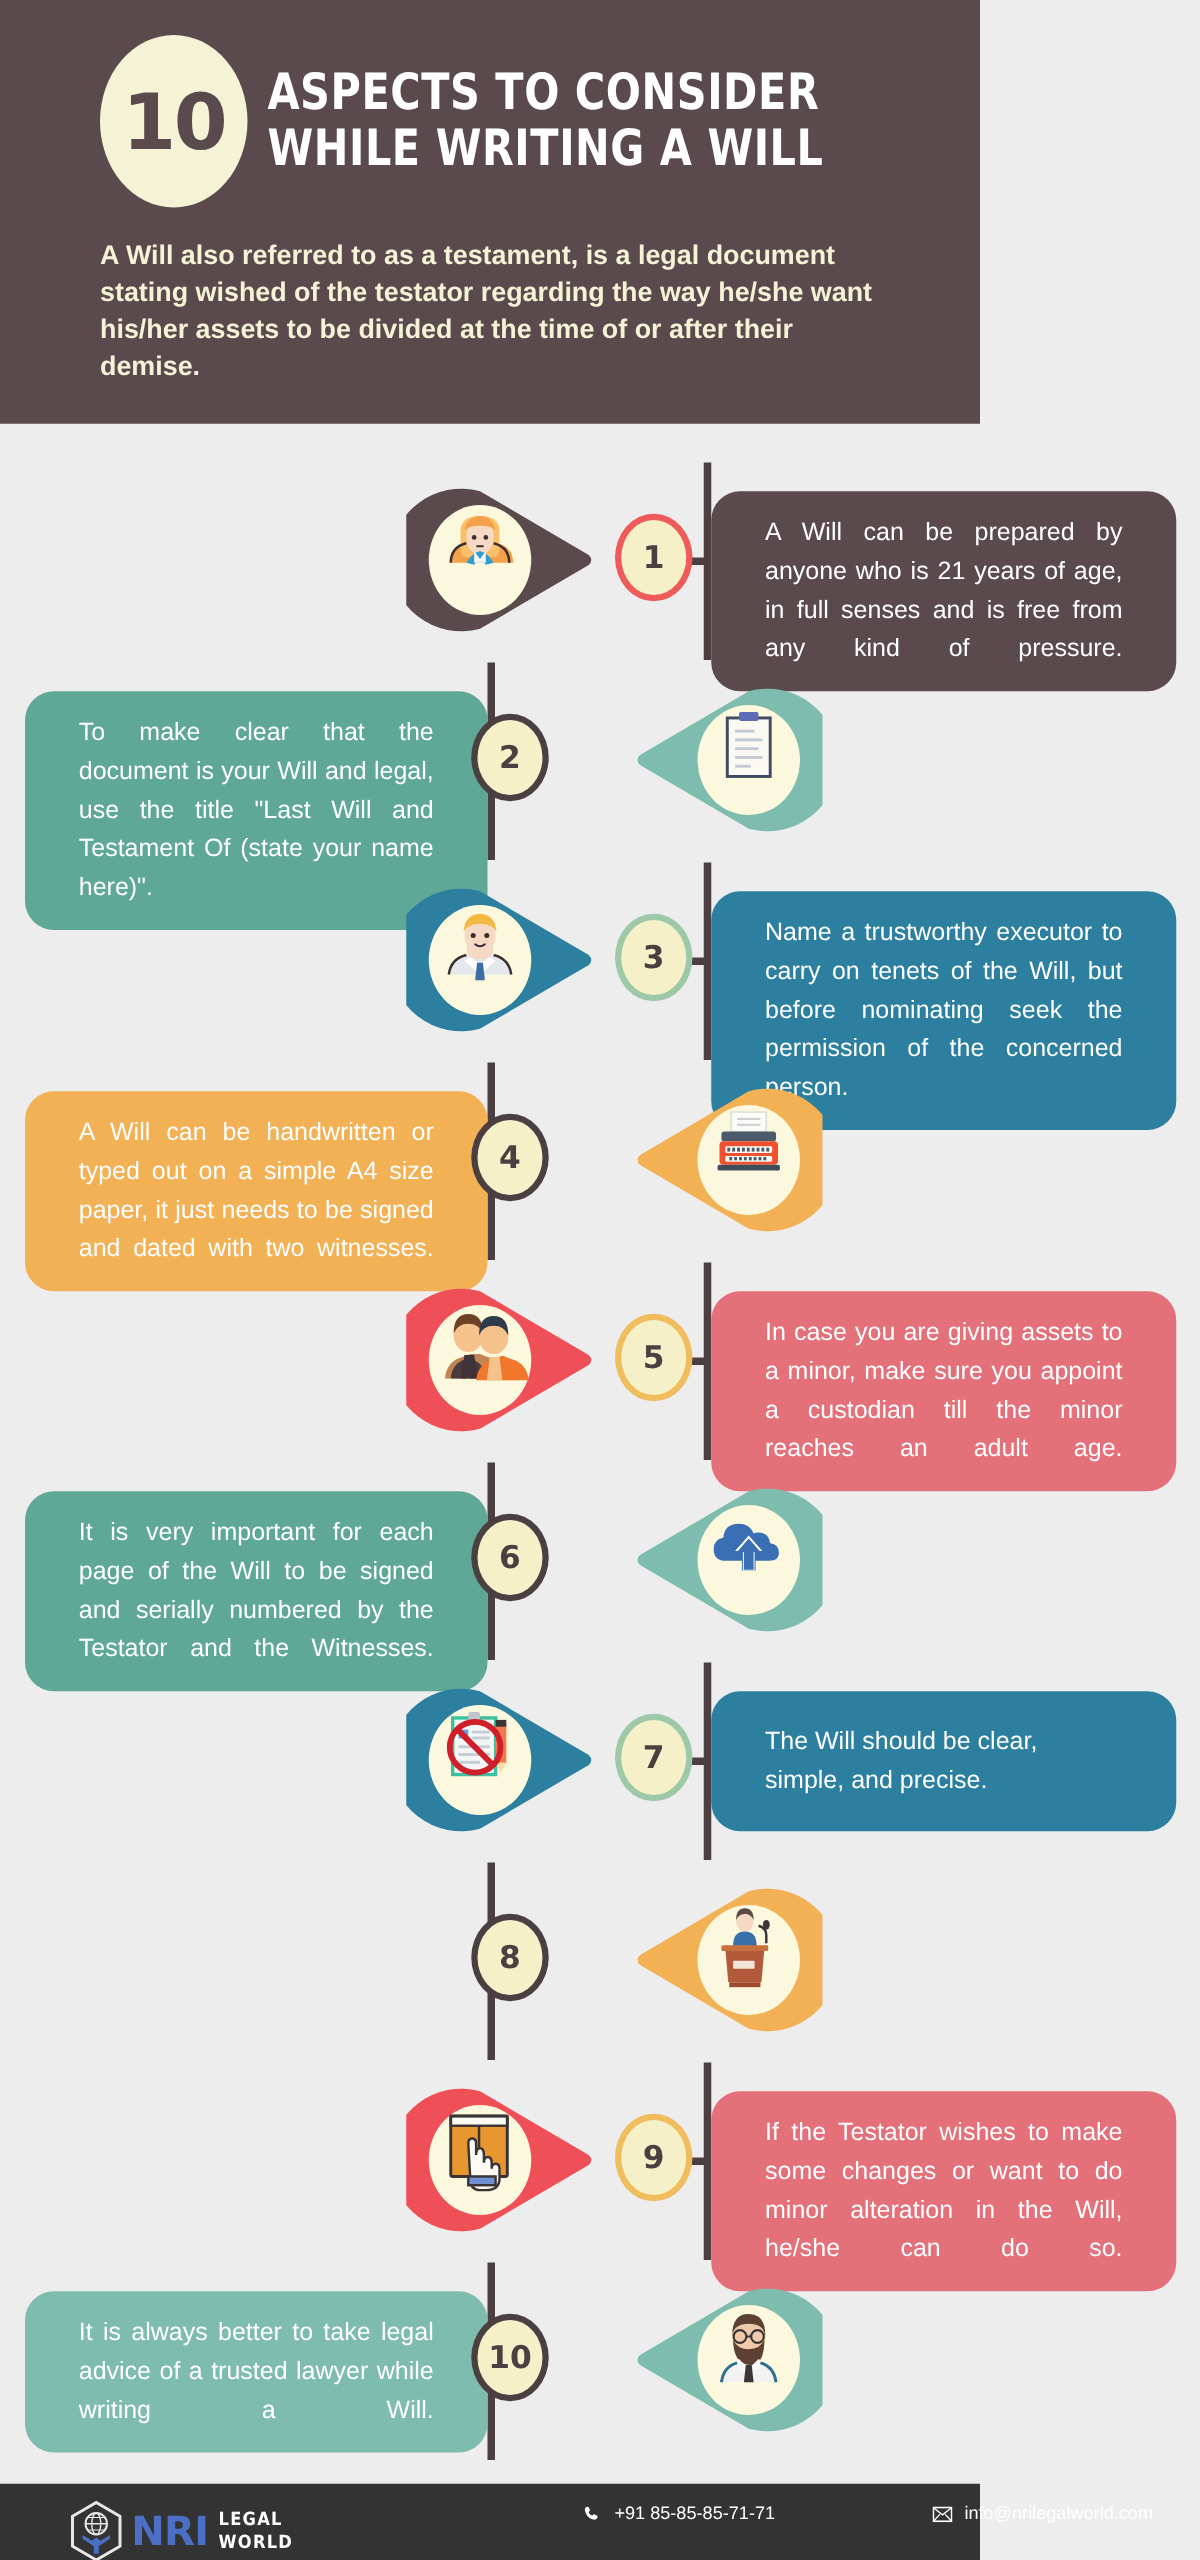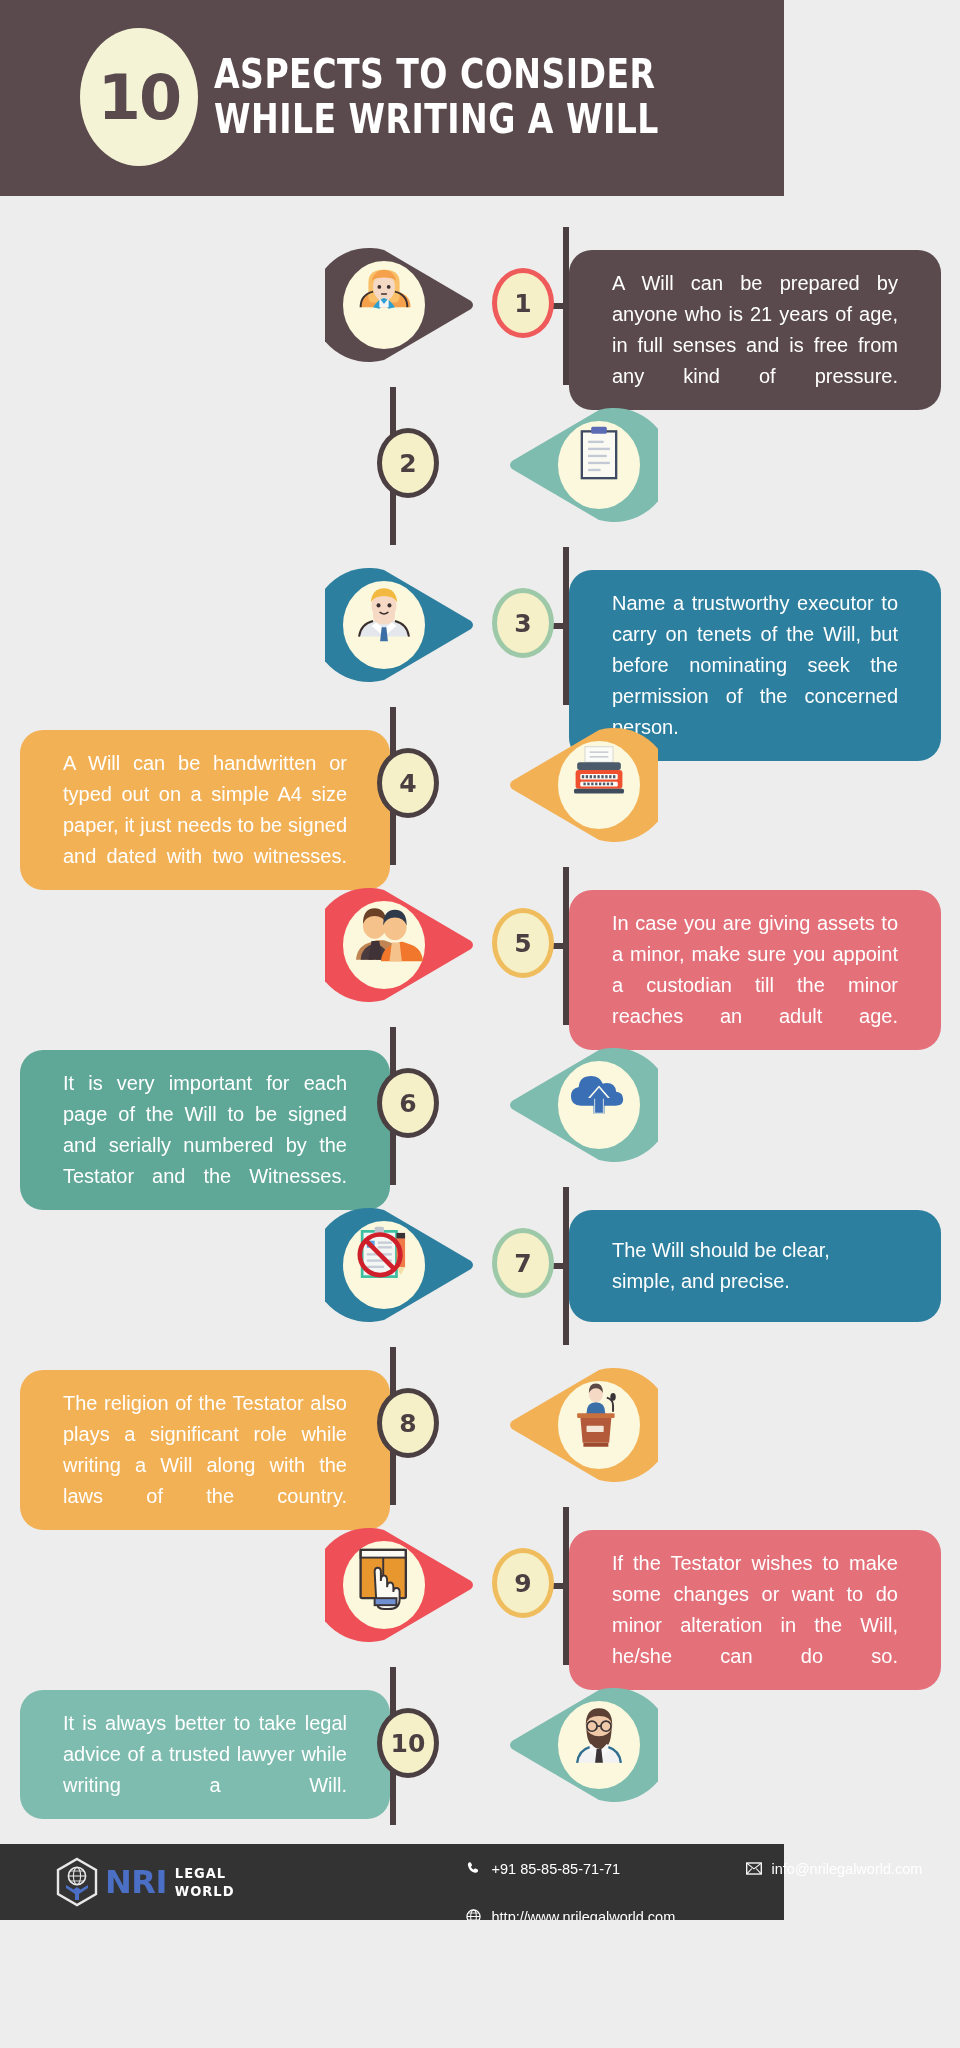--- a/index.html
+++ b/index.html
@@ -193,6 +193,7 @@
         <span class="tl">While Writing a Will</span>
       </div>
     </div>
+    <div class="header-sub">A Will also referred to as a testament, is a legal document stating wished of the testator regarding the way he/she want his/her assets to be divided at the time of or after their demise.</div>
   </div>
 
   <div class="rows" id="rows-container">

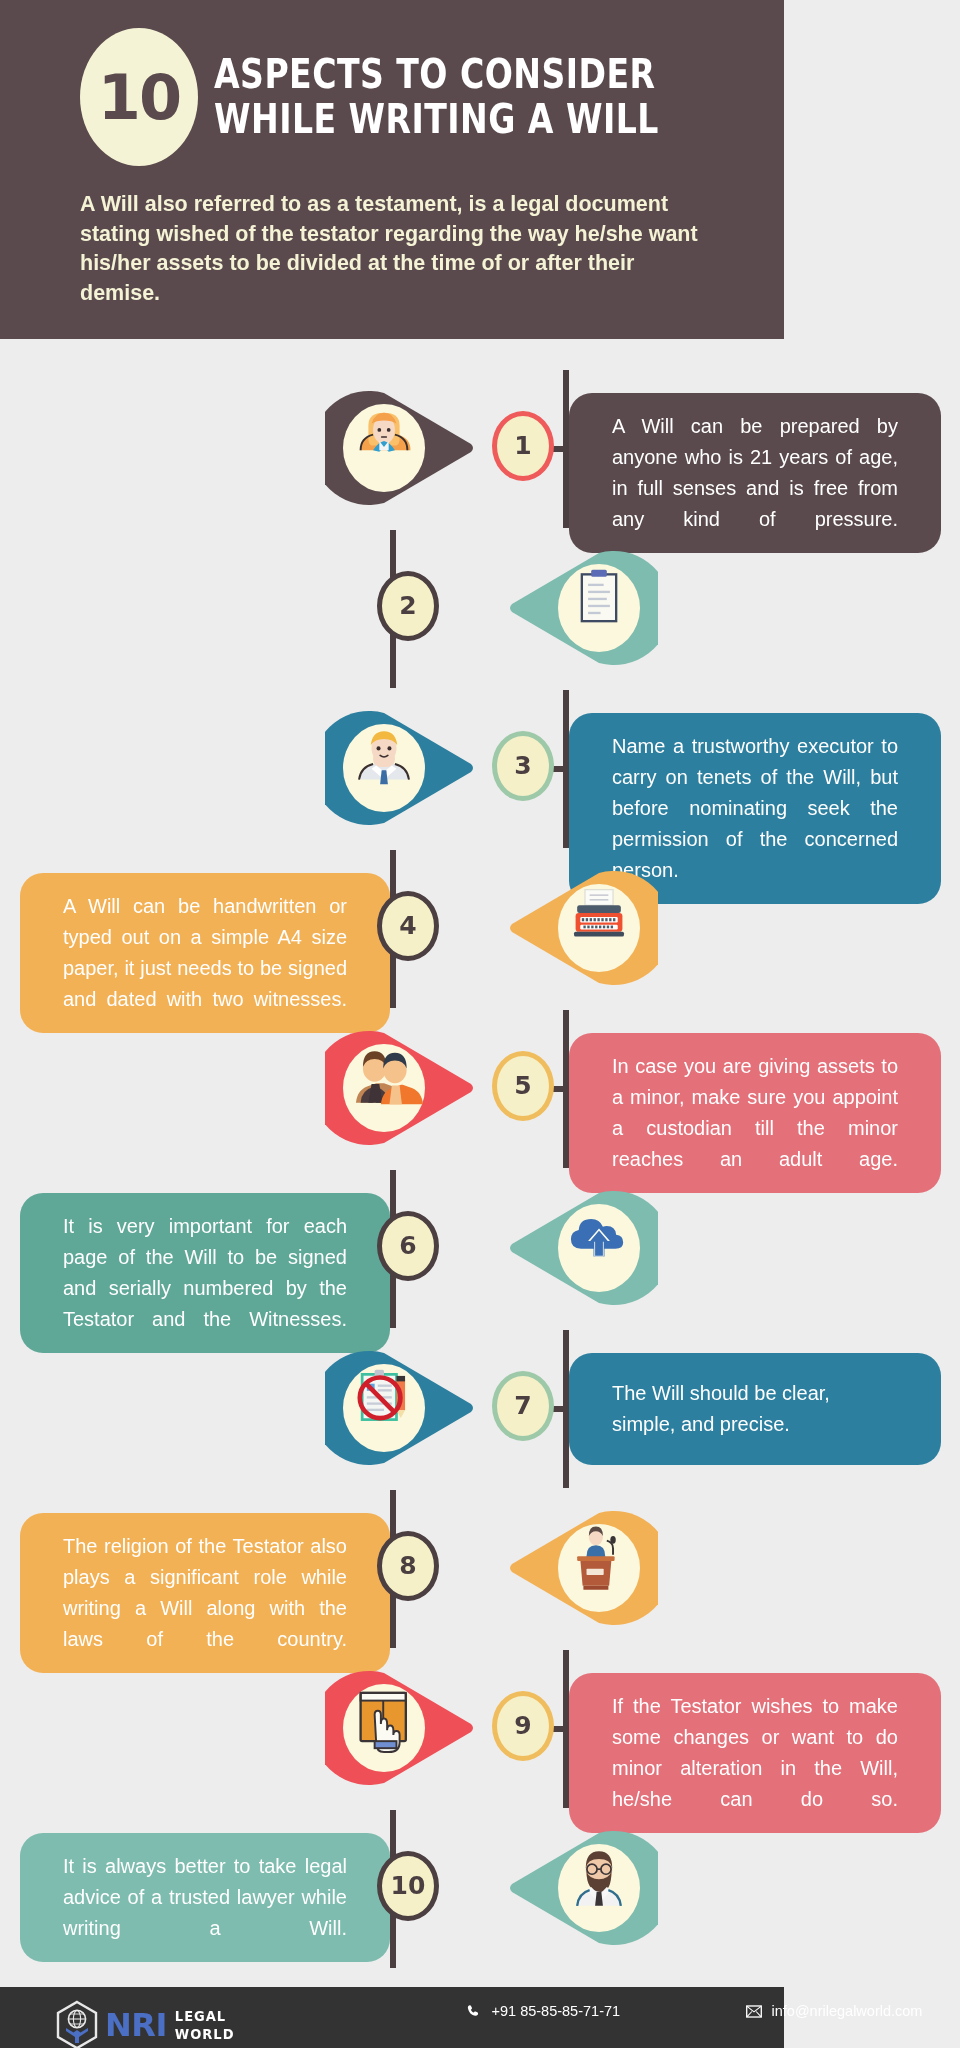--- a/index.html
+++ b/index.html
@@ -248,6 +248,9 @@
     </svg>
         </div>
         <div class="badge" style="background: rgb(245, 240, 200); border: 5px solid rgb(76, 63, 65);">2</div>
+        <div class="panel" style="background: rgb(95, 168, 152);">
+          <p class="lastline">To make clear that the document is your Will and legal, use the title "Last Will and Testament Of (state your name here)".</p>
+        </div>
       </div>
       <div class="row right-text">
         <div class="vbar"></div>

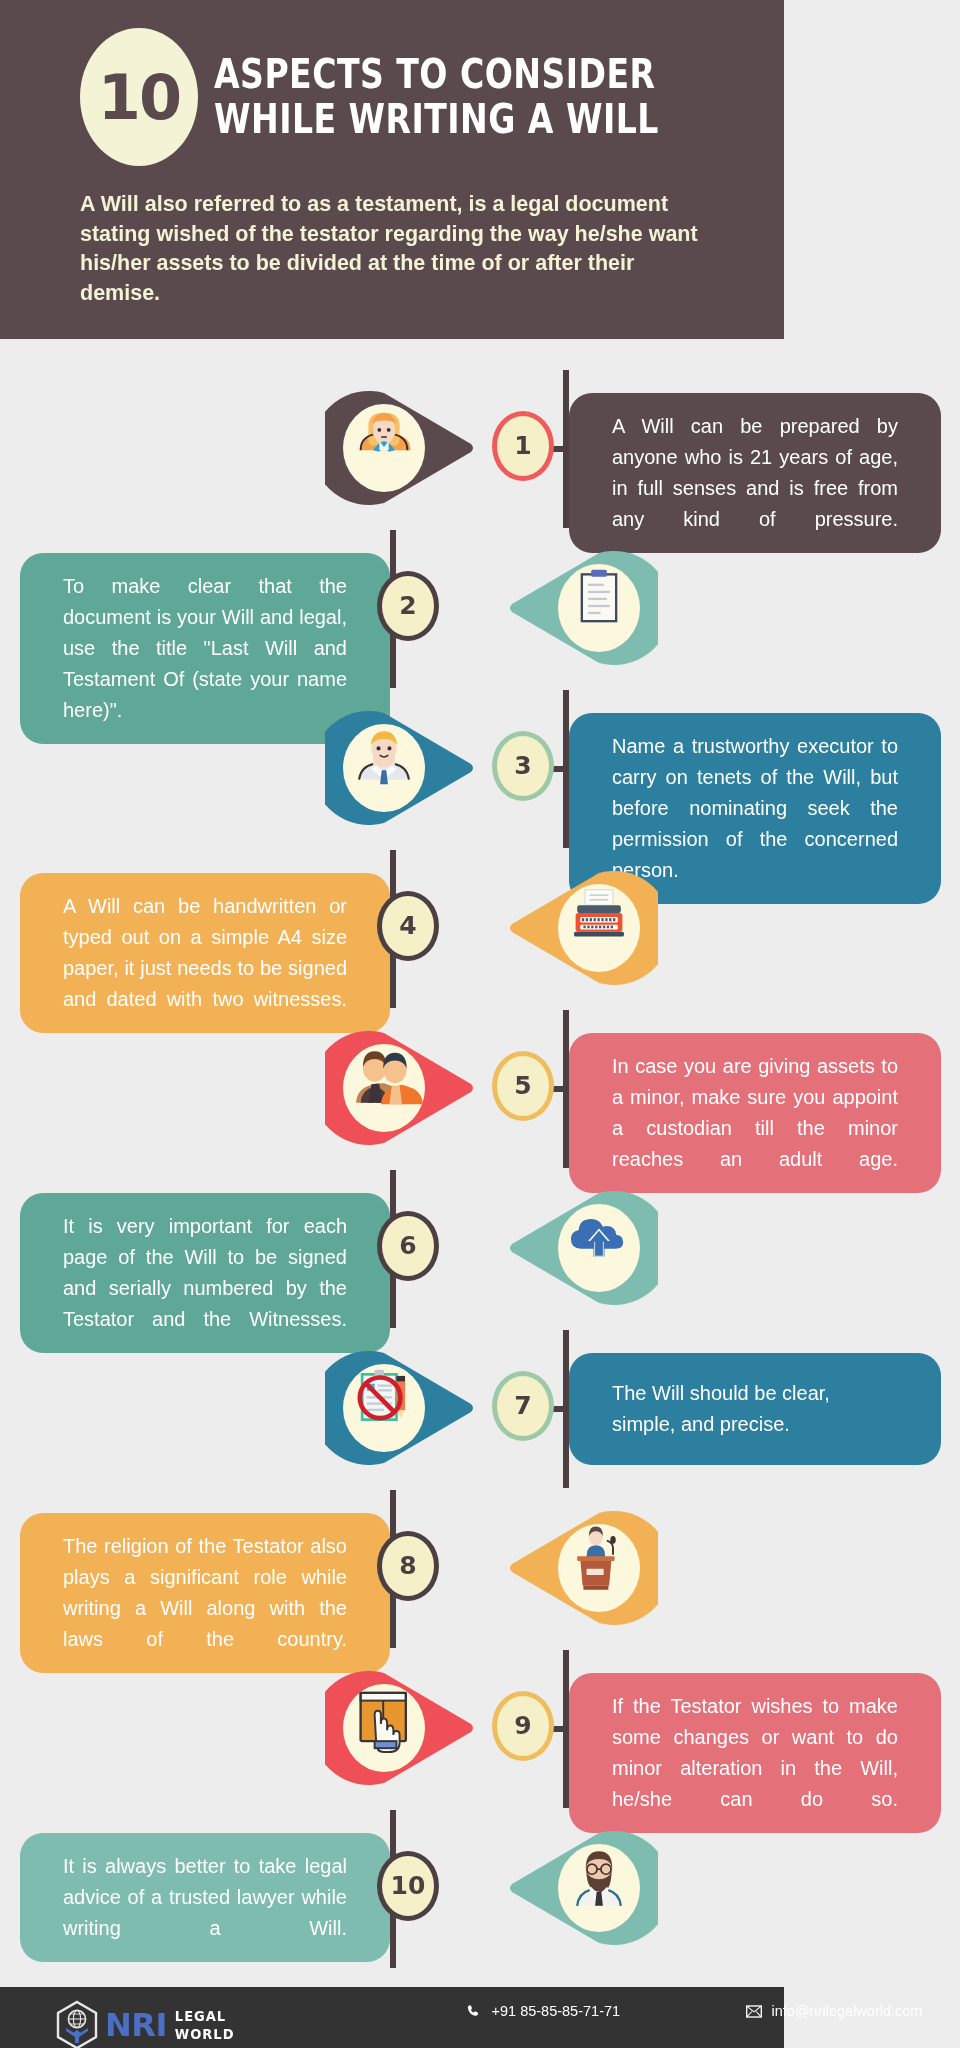--- a/index.html
+++ b/index.html
@@ -430,9 +430,6 @@
     </svg>
         </div>
         <div class="badge" style="background: rgb(245, 240, 200); border: 5px solid rgb(76, 63, 65);">8</div>
-        <div class="panel" style="background: rgb(243, 177, 86);">
-          <p class="lastline">The religion of the Testator also plays a significant role while writing a Will along with the laws of the country.</p>
-        </div>
       </div>
       <div class="row right-text">
         <div class="vbar"></div>

